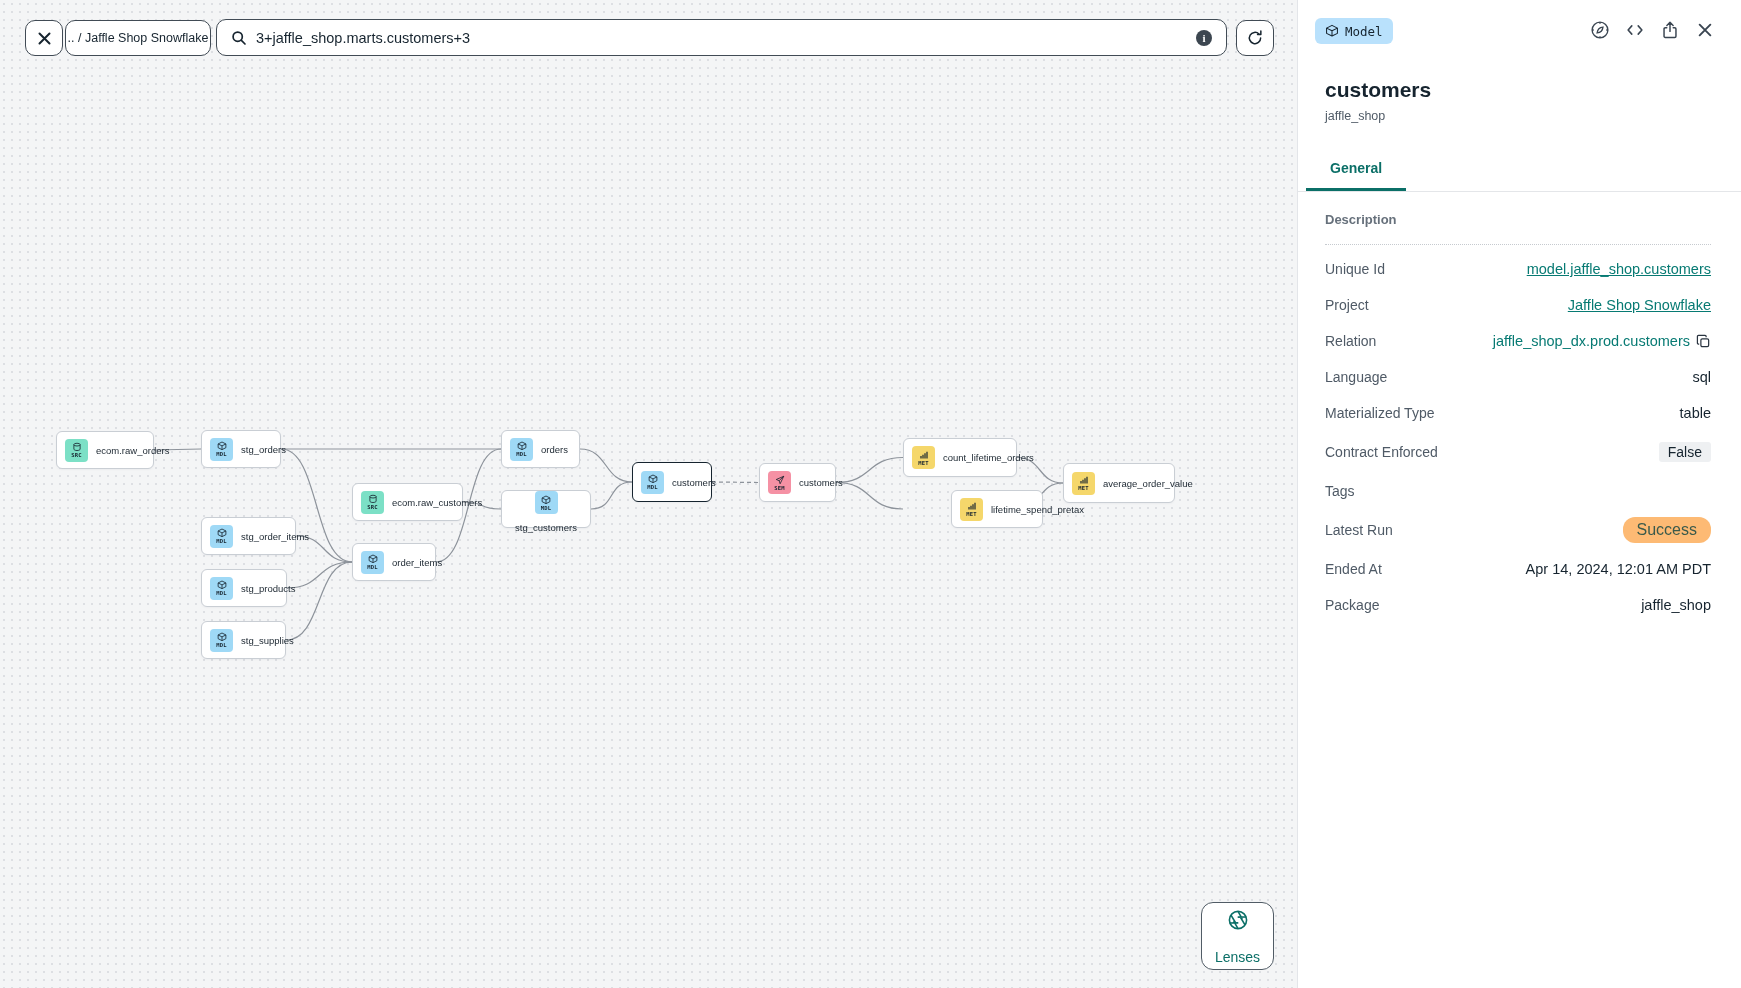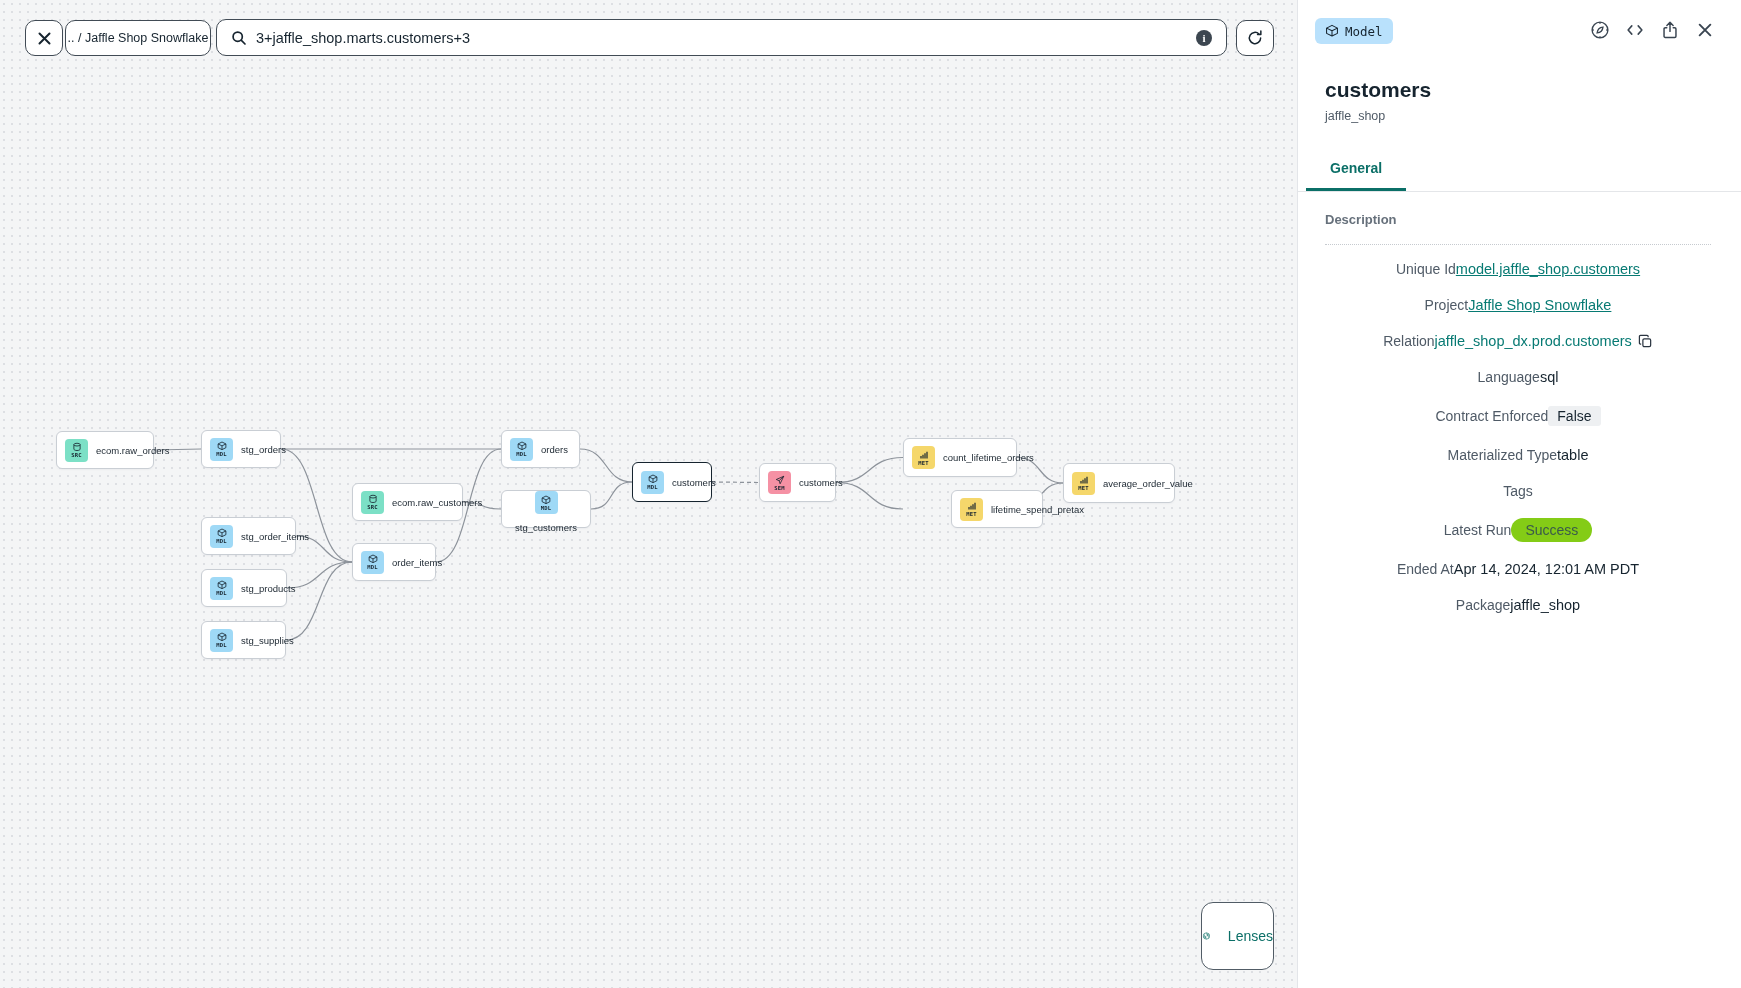--- a/index.html
+++ b/index.html
@@ -81,7 +81,7 @@
   .dotted-sep { margin-top:17px; border-top:1.5px dotted #c6cacf; }
 
   .rows { margin-top:6px; }
-  .row { display:flex; align-items:center; justify-content:center;
+  .row { display:flex; align-items:center; justify-content:space-between;
     min-height:36px; }
   .row.tall { min-height:42px; }
   .rl { font-size:14px; color:#4f5a66; }

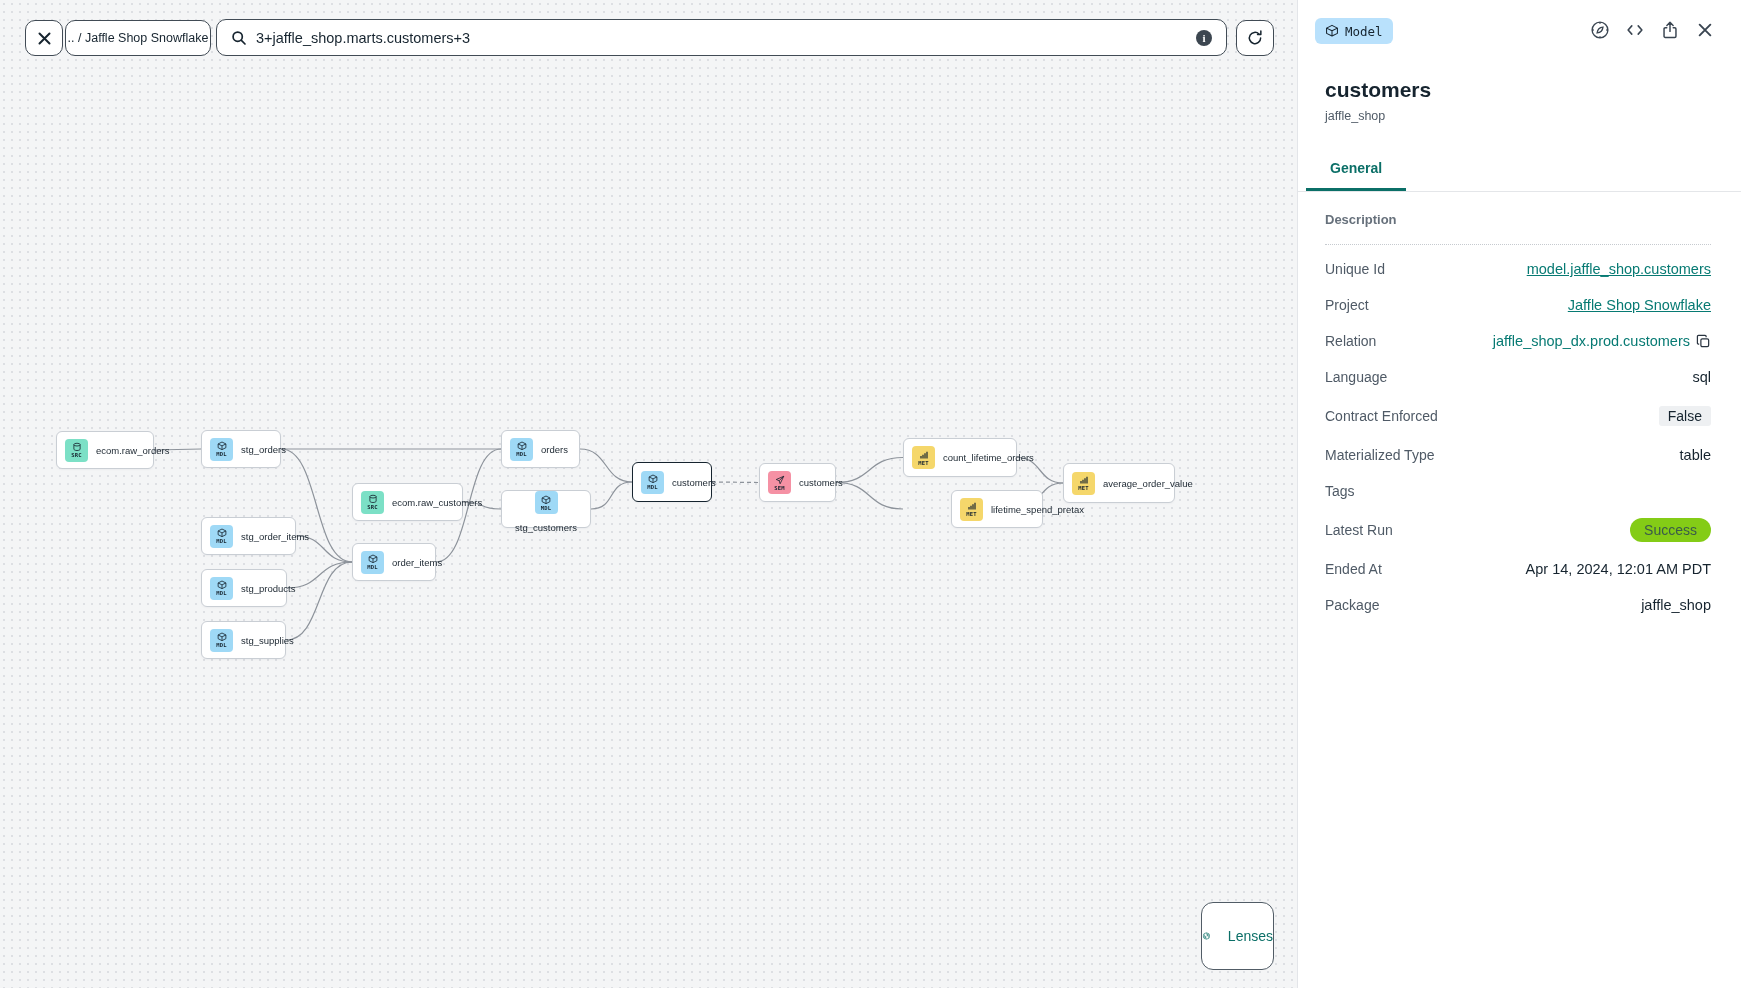--- a/index.html
+++ b/index.html
@@ -360,15 +360,15 @@
             <span class="rl">Language</span>
             <span class="rv">sql</span>
           </div>
+          <div class="row">
+            <span class="rl">Materialized Type</span>
+            <span class="rv">table</span>
+          </div>
           <div class="row tall">
             <span class="rl">Contract Enforced</span>
             <span class="badge-gray">False</span>
           </div>
           <div class="row">
-            <span class="rl">Materialized Type</span>
-            <span class="rv">table</span>
-          </div>
-          <div class="row">
             <span class="rl">Tags</span>
             <span class="rv"></span>
           </div>

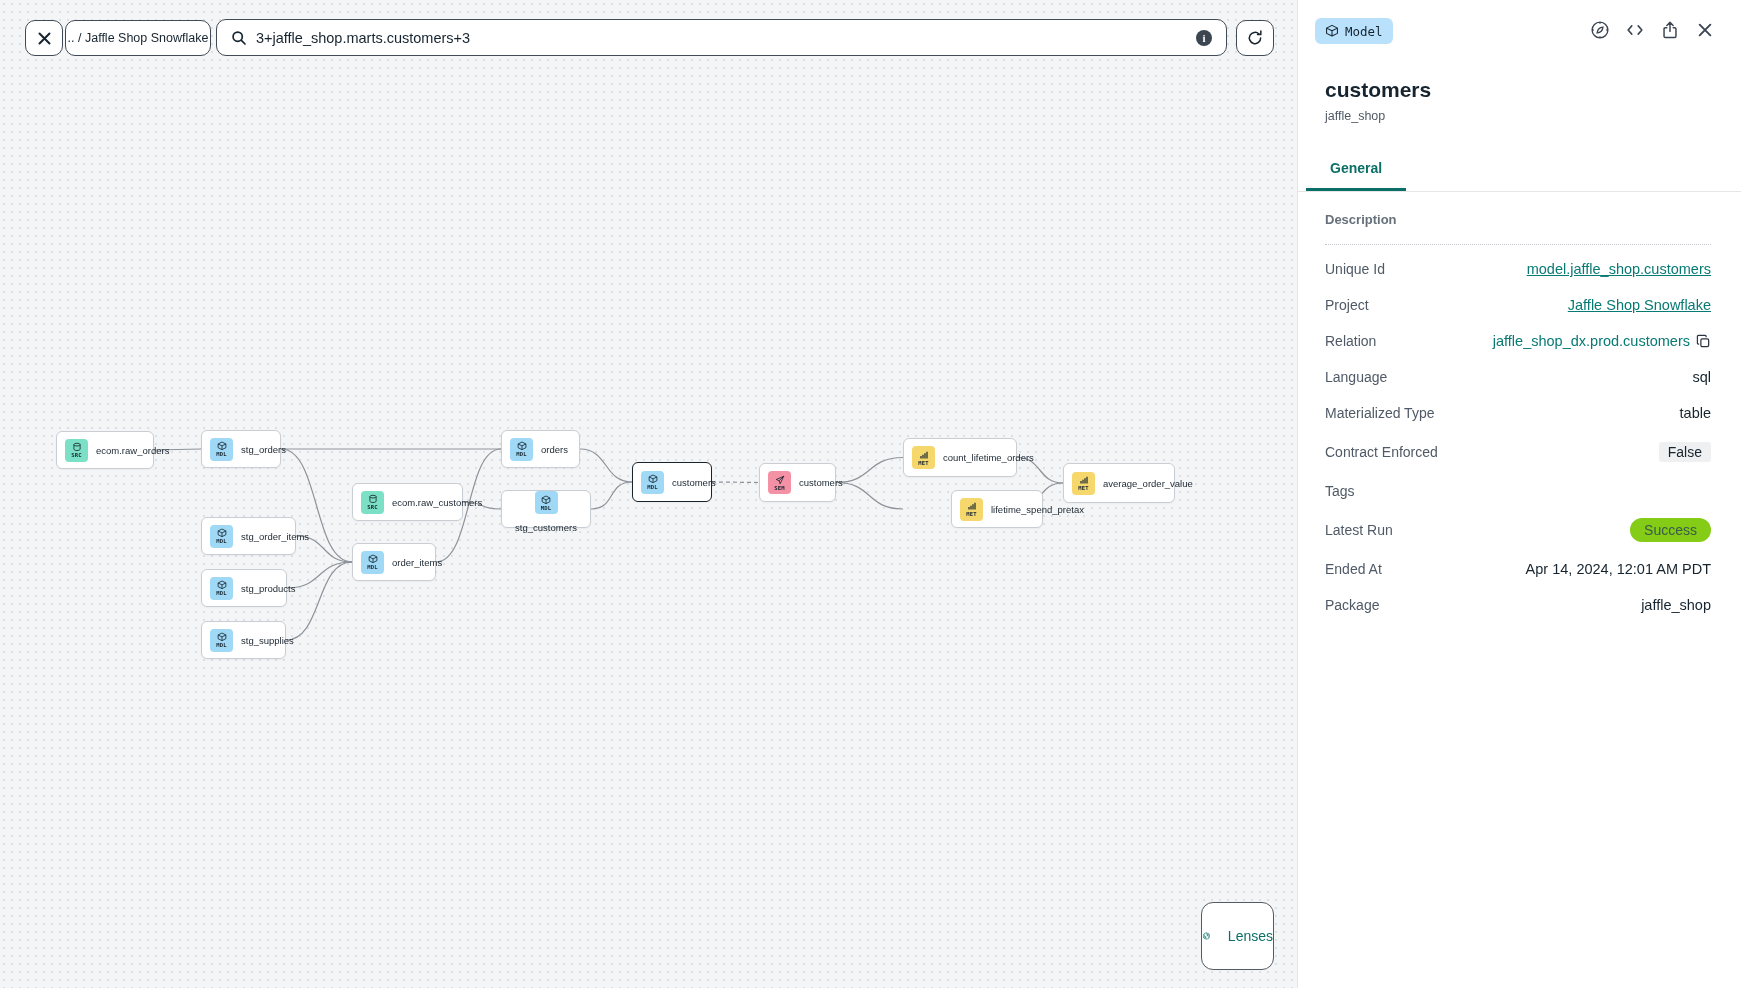--- a/index.html
+++ b/index.html
@@ -92,8 +92,8 @@
     vertical-align:-3px; }
   .badge-gray { background:#eef0f2; border-radius:3px; padding:2px 9px;
     font-size:14px; color:#16242f; }
-  .badge-green { background:#84cc16; border-radius:12px; padding:4px 14px;
-    font-size:14px; color:#3a5a4b; }
+  .badge-green { background:#fdba74; border-radius:12px; padding:4px 14px;
+    font-size:16px; color:#3a5a4b; }
 </style>
 </head>
 <body>

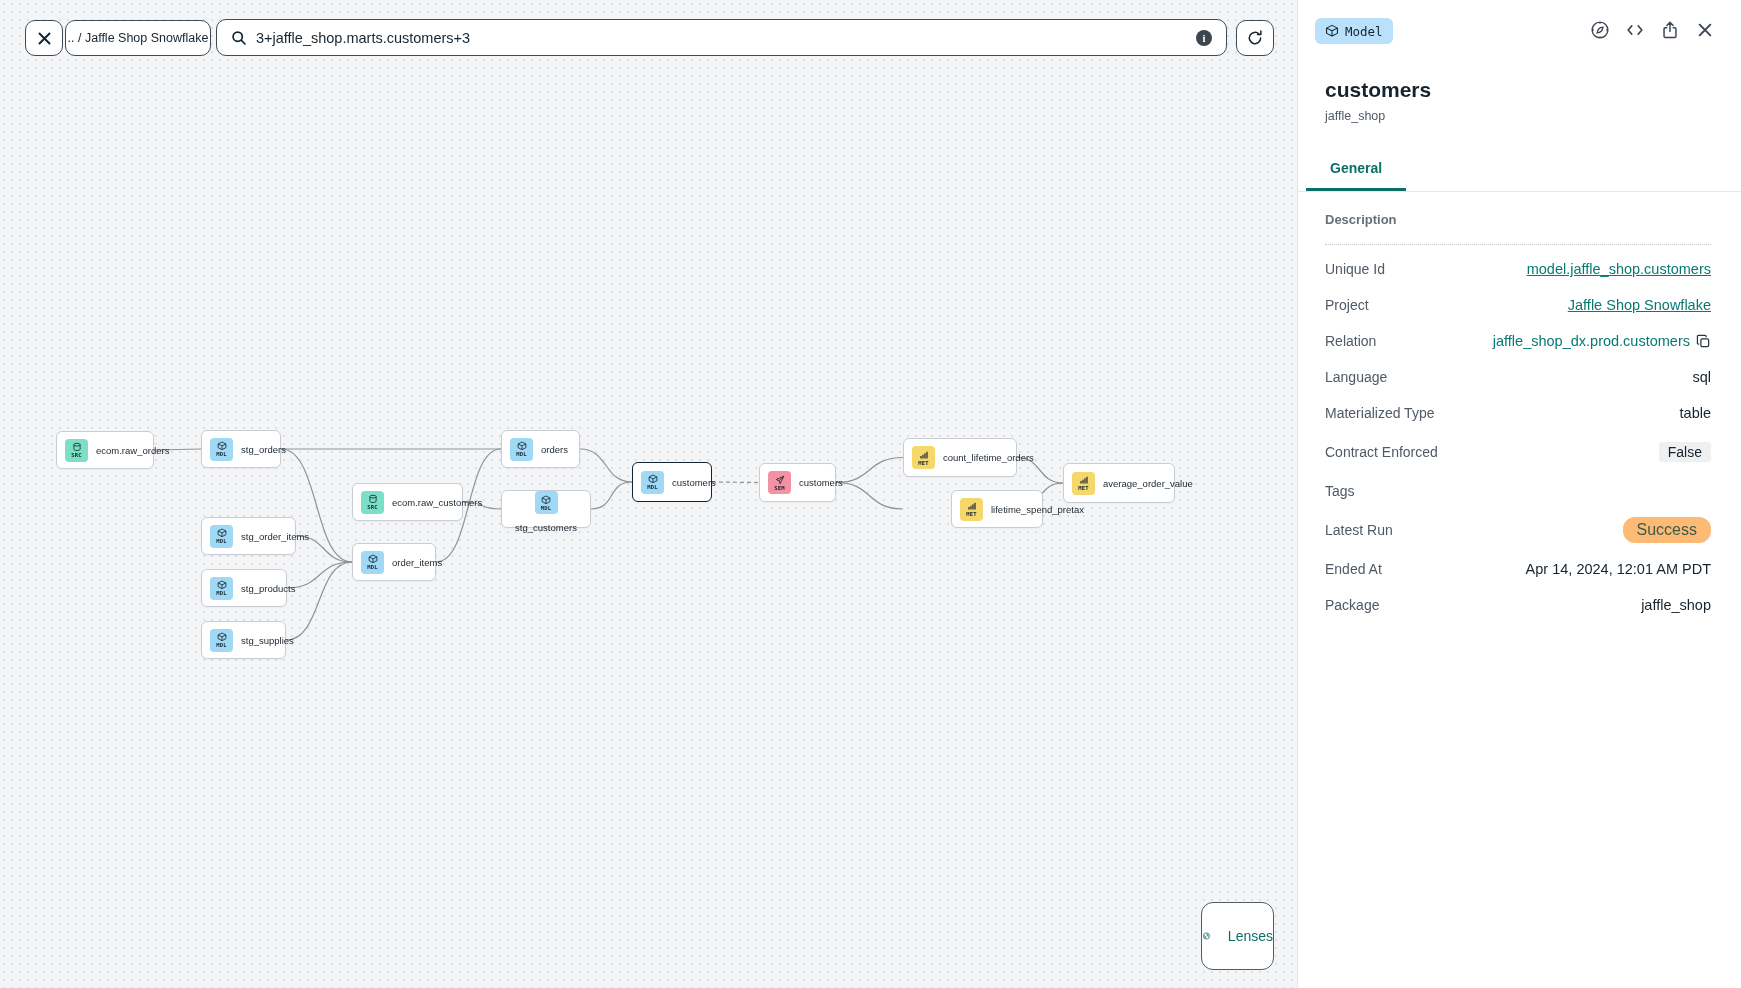--- a/index.html
+++ b/index.html
@@ -48,7 +48,7 @@
   
   #lenses-btn { position:absolute; left:1201px; top:902px; width:73px; height:68px;
     background:#fff; border:1.5px solid #515c66; border-radius:12px;
-    display:flex; align-items:center; justify-content:center;
+    display:flex; flex-direction:column; align-items:center; justify-content:center;
     gap:17px; cursor:pointer; }
   #lenses-btn .llabel { color:#0b6f67; font-size:14px; }
 

